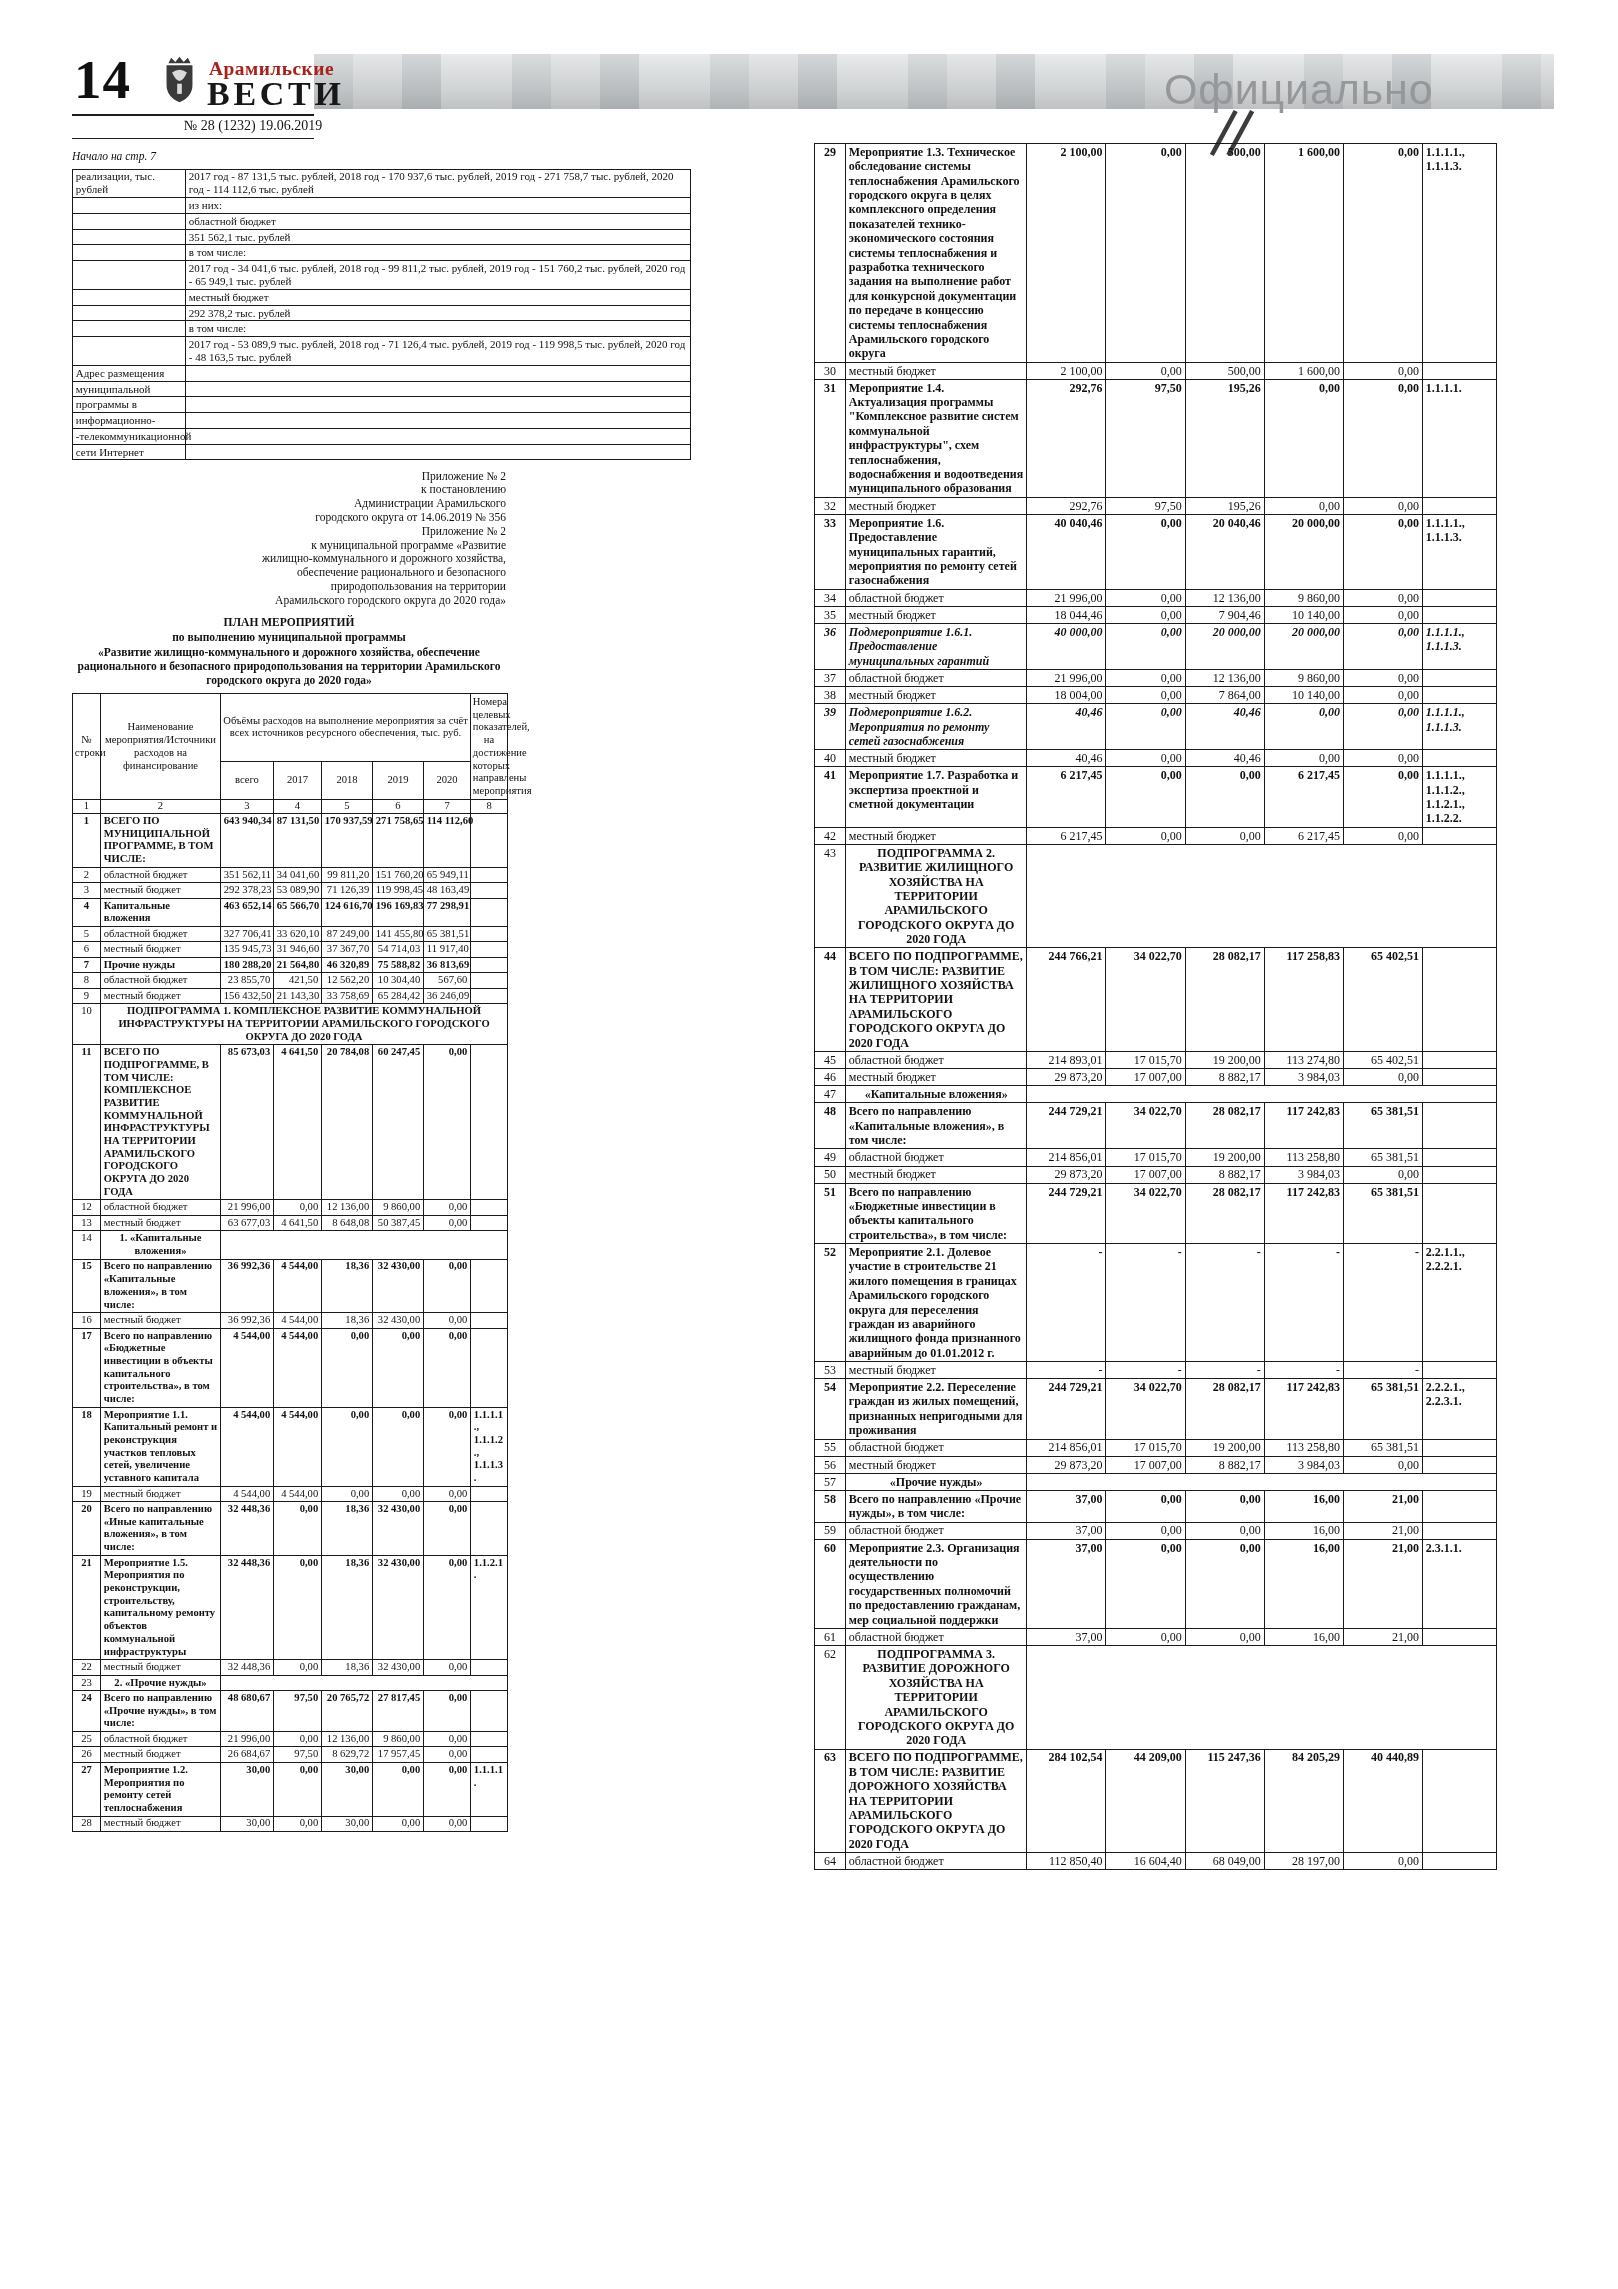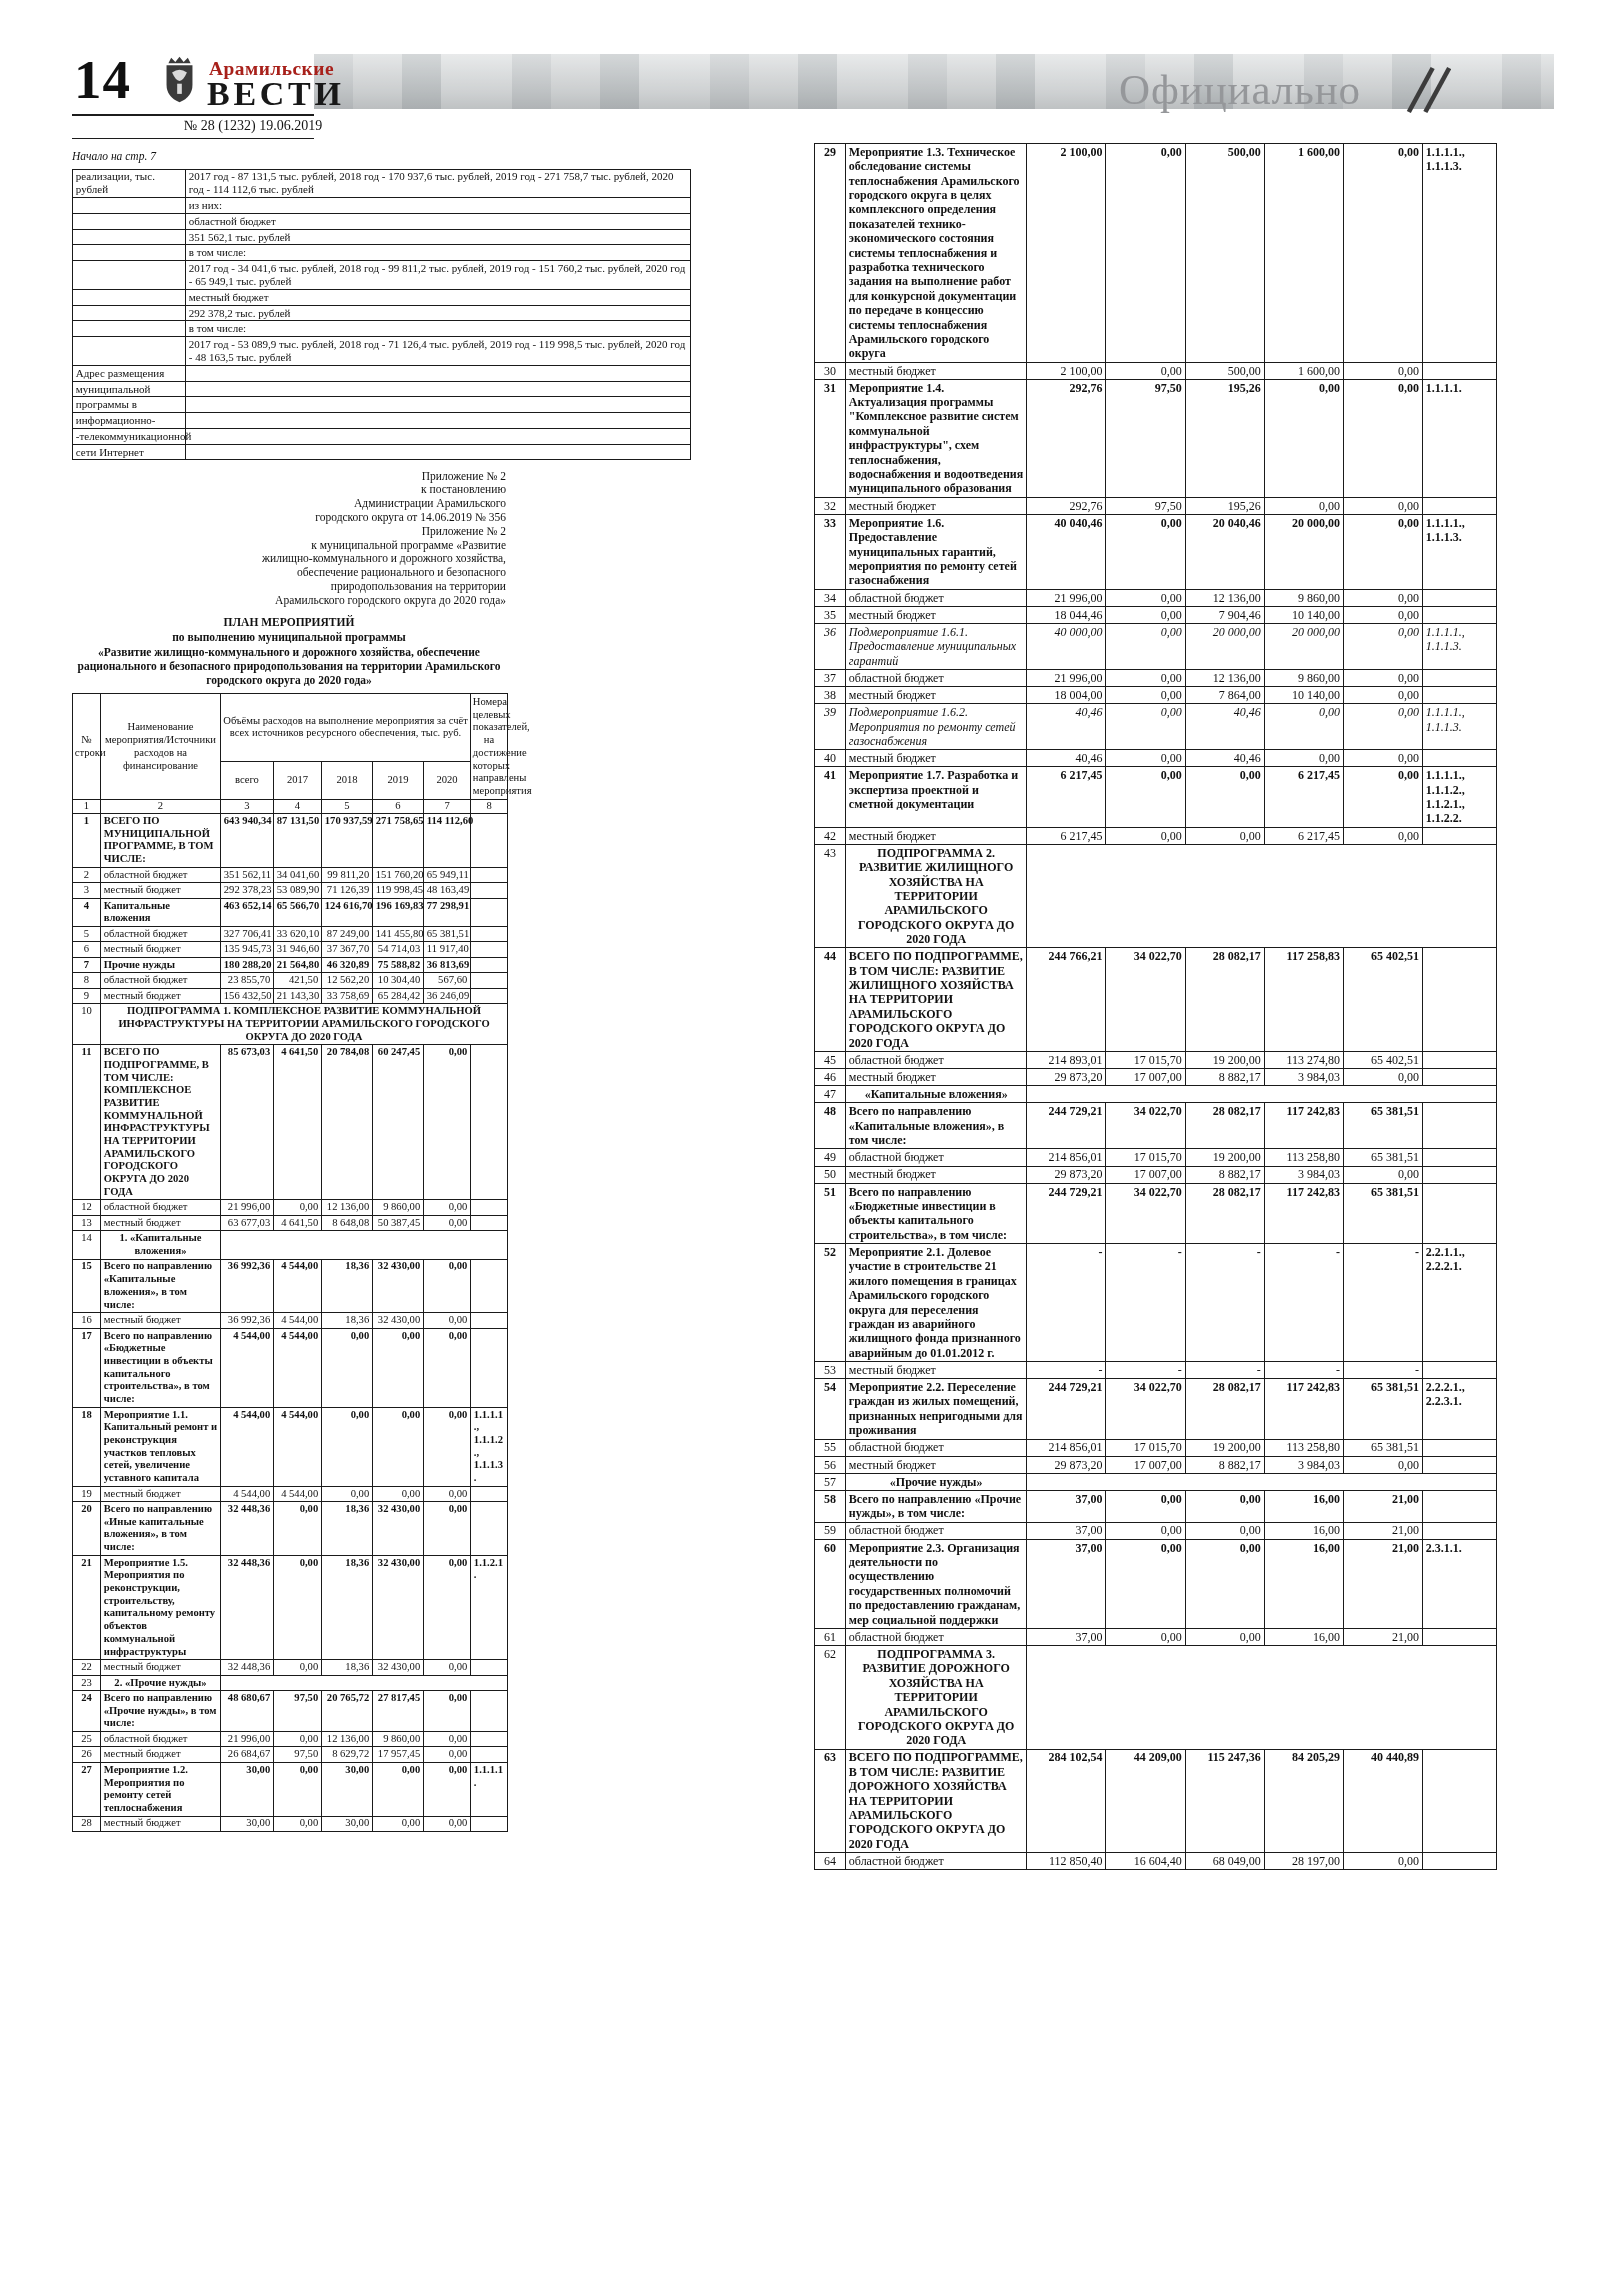--- a/index.html
+++ b/index.html
@@ -36,10 +36,10 @@
   .rule-2 { left:72px; top:138px; width:242px; height:0.9px; }
   .issue { position:absolute; left:148px; top:118px; font-size:14px; color:#141414;margin-left:36px; }
   .section-head {
-    position:absolute; left:1119px; top:68px; font-size:43px; line-height:1;
+    position:absolute; left:1164px; top:68px; font-size:43px; line-height:1;
     color:var(--section-color, #95979a);
-    font-family:Liberation Serif, serif; letter-spacing:0.9px;
-    display:flex; align-items:flex-start;
+    font-family:Liberation Sans, sans-serif; letter-spacing:0.9px;
+    display:flex; align-items:flex-start;flex-direction:column;
   }
   .slashes { margin-left:24px; margin-top:-3.7px; }
 

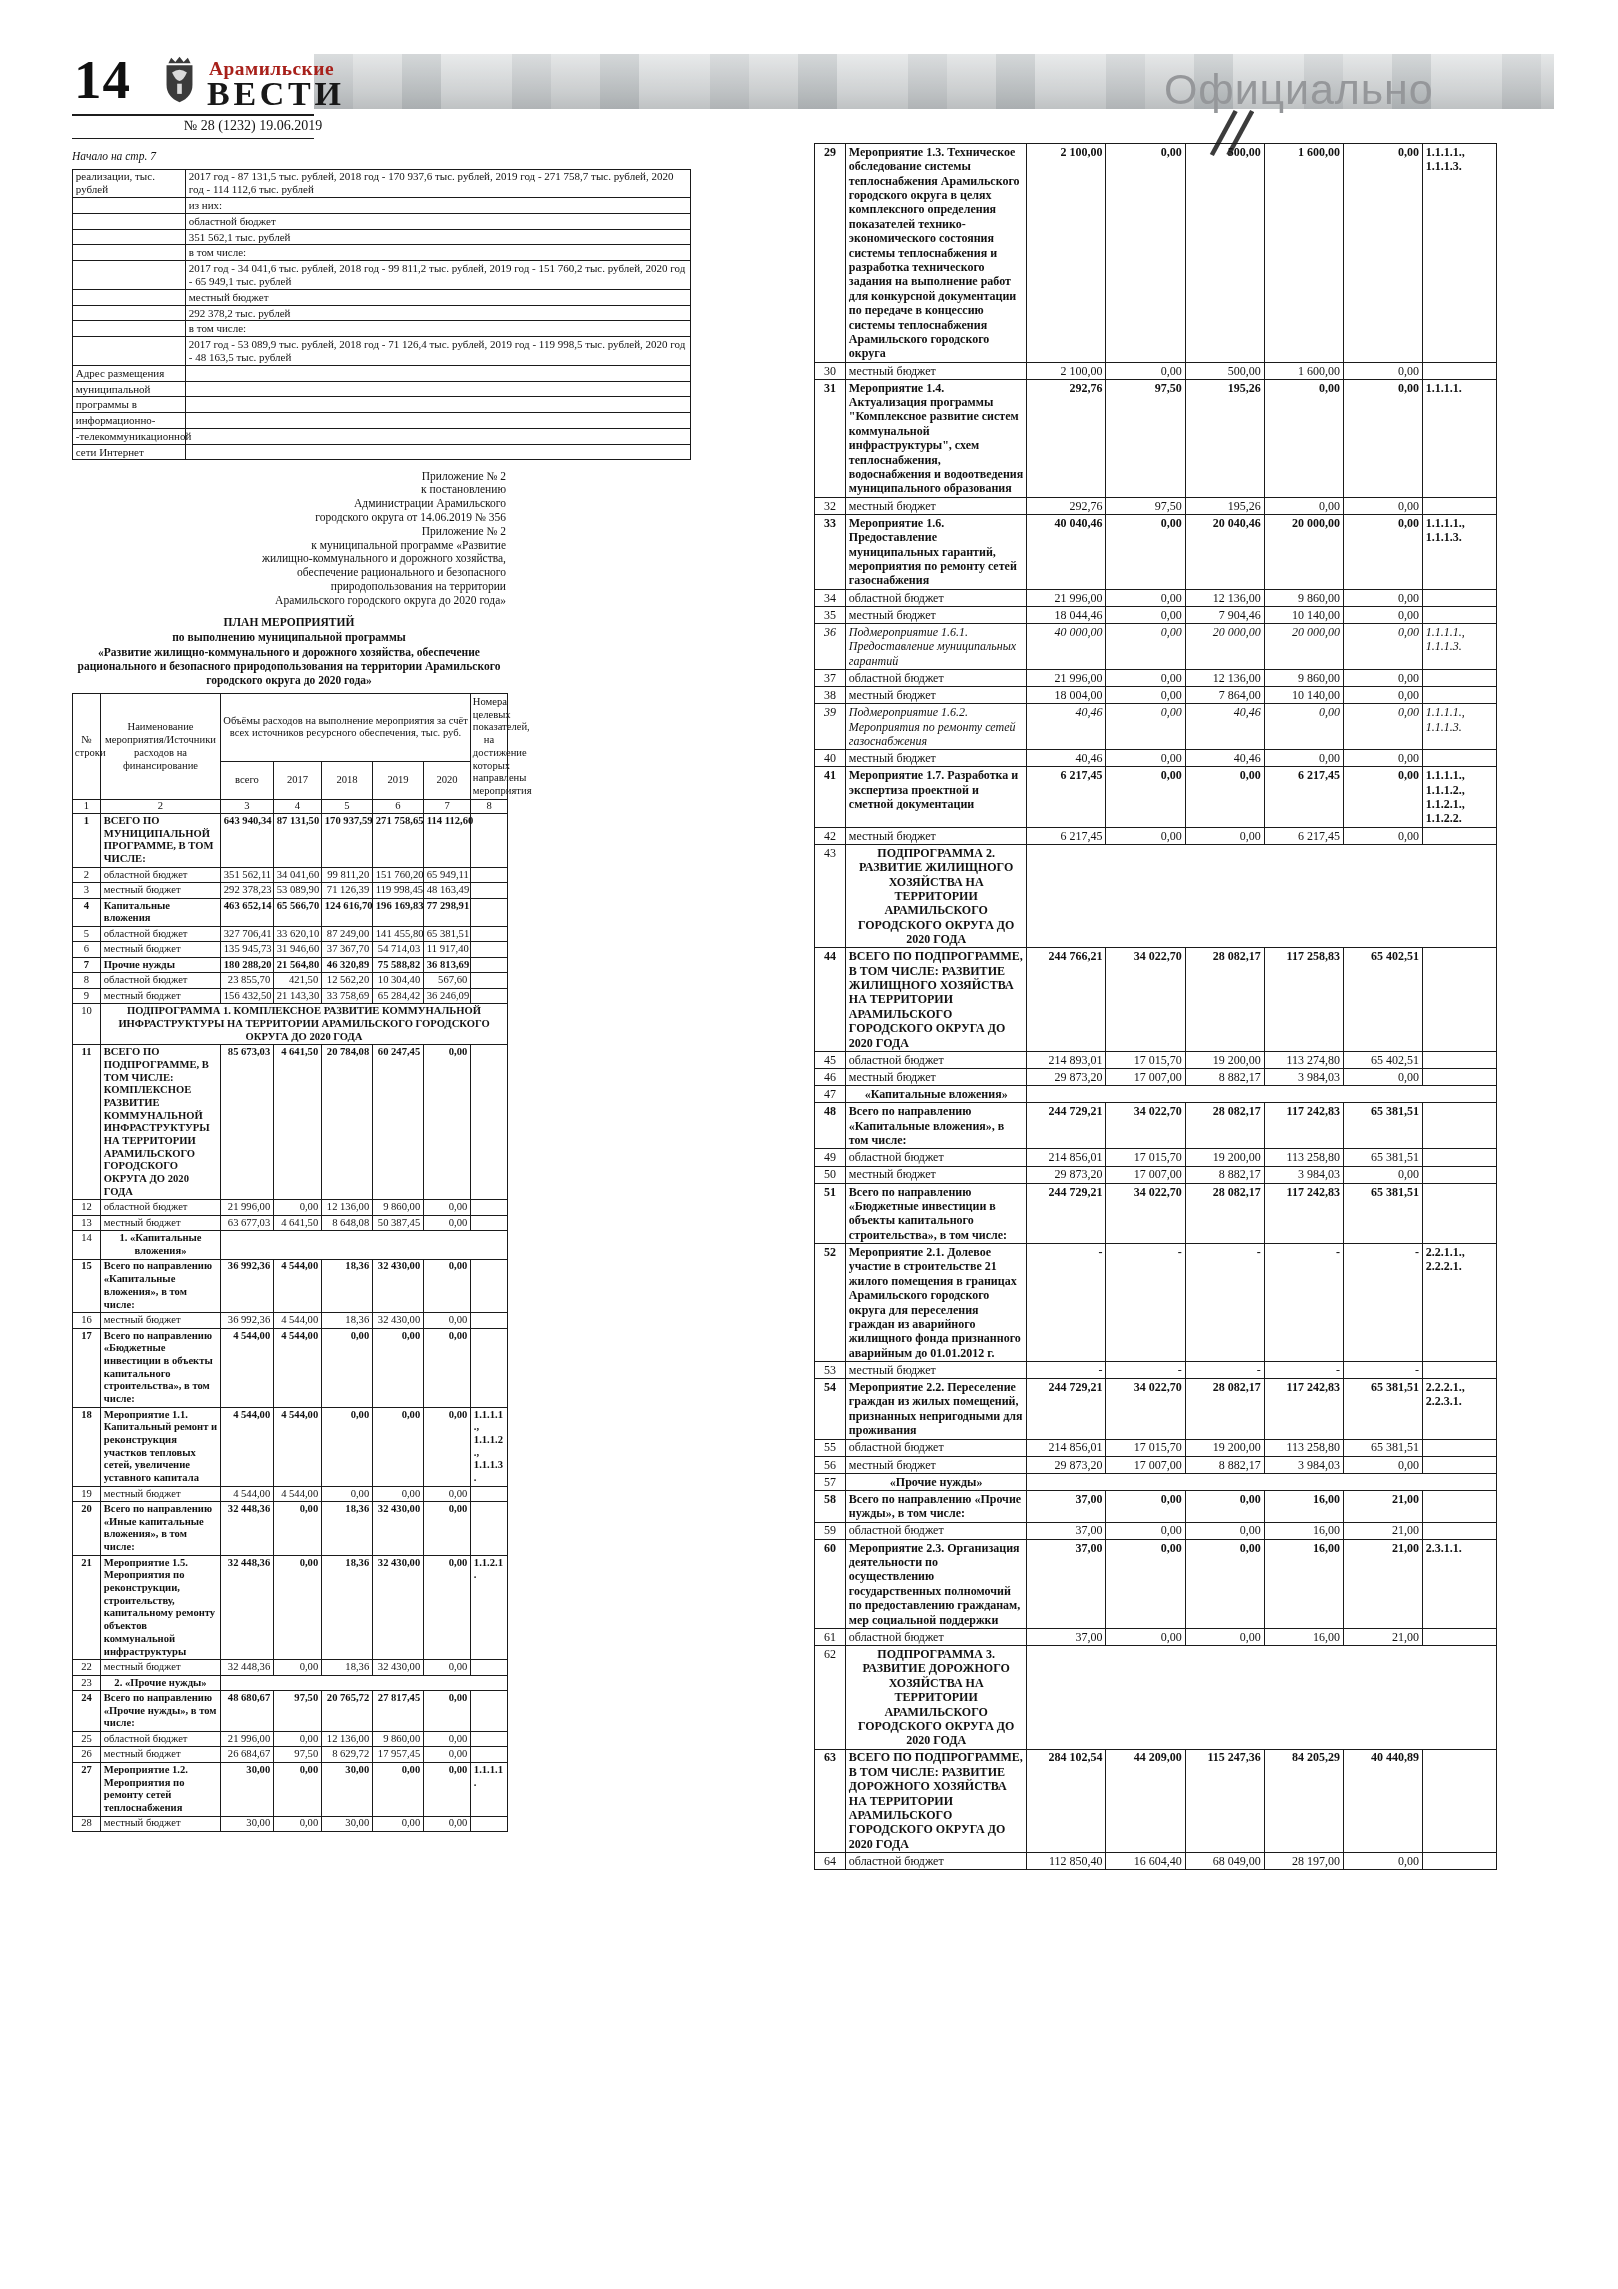--- a/index.html
+++ b/index.html
@@ -77,7 +77,7 @@
   .events .c-section { font-weight:700; text-align:center; }
   .events .c-subprog { font-weight:700; text-align:center; }
   .events tr.r-bold td { font-weight:700; }
-  .events tr.r-italic td { font-weight:400; font-style:italic; }
+  .events tr.r-italic td { font-weight:700; font-style:italic; }
 </style>
 </head>
 <body>

